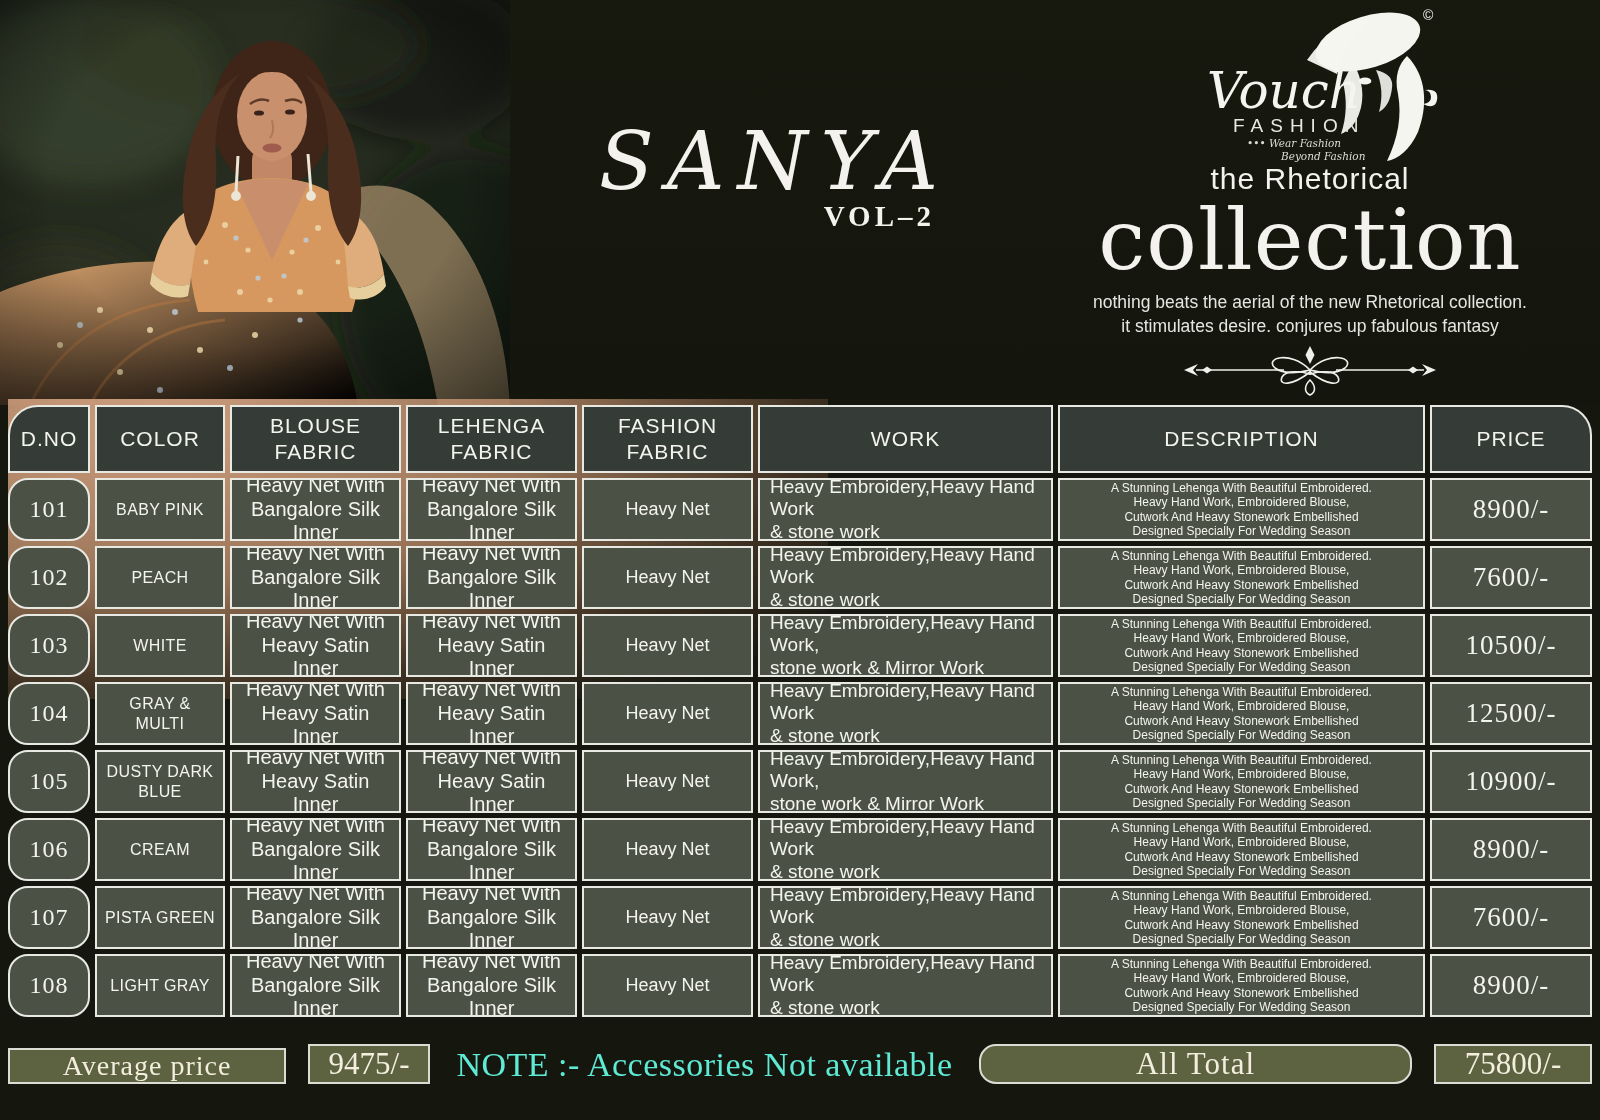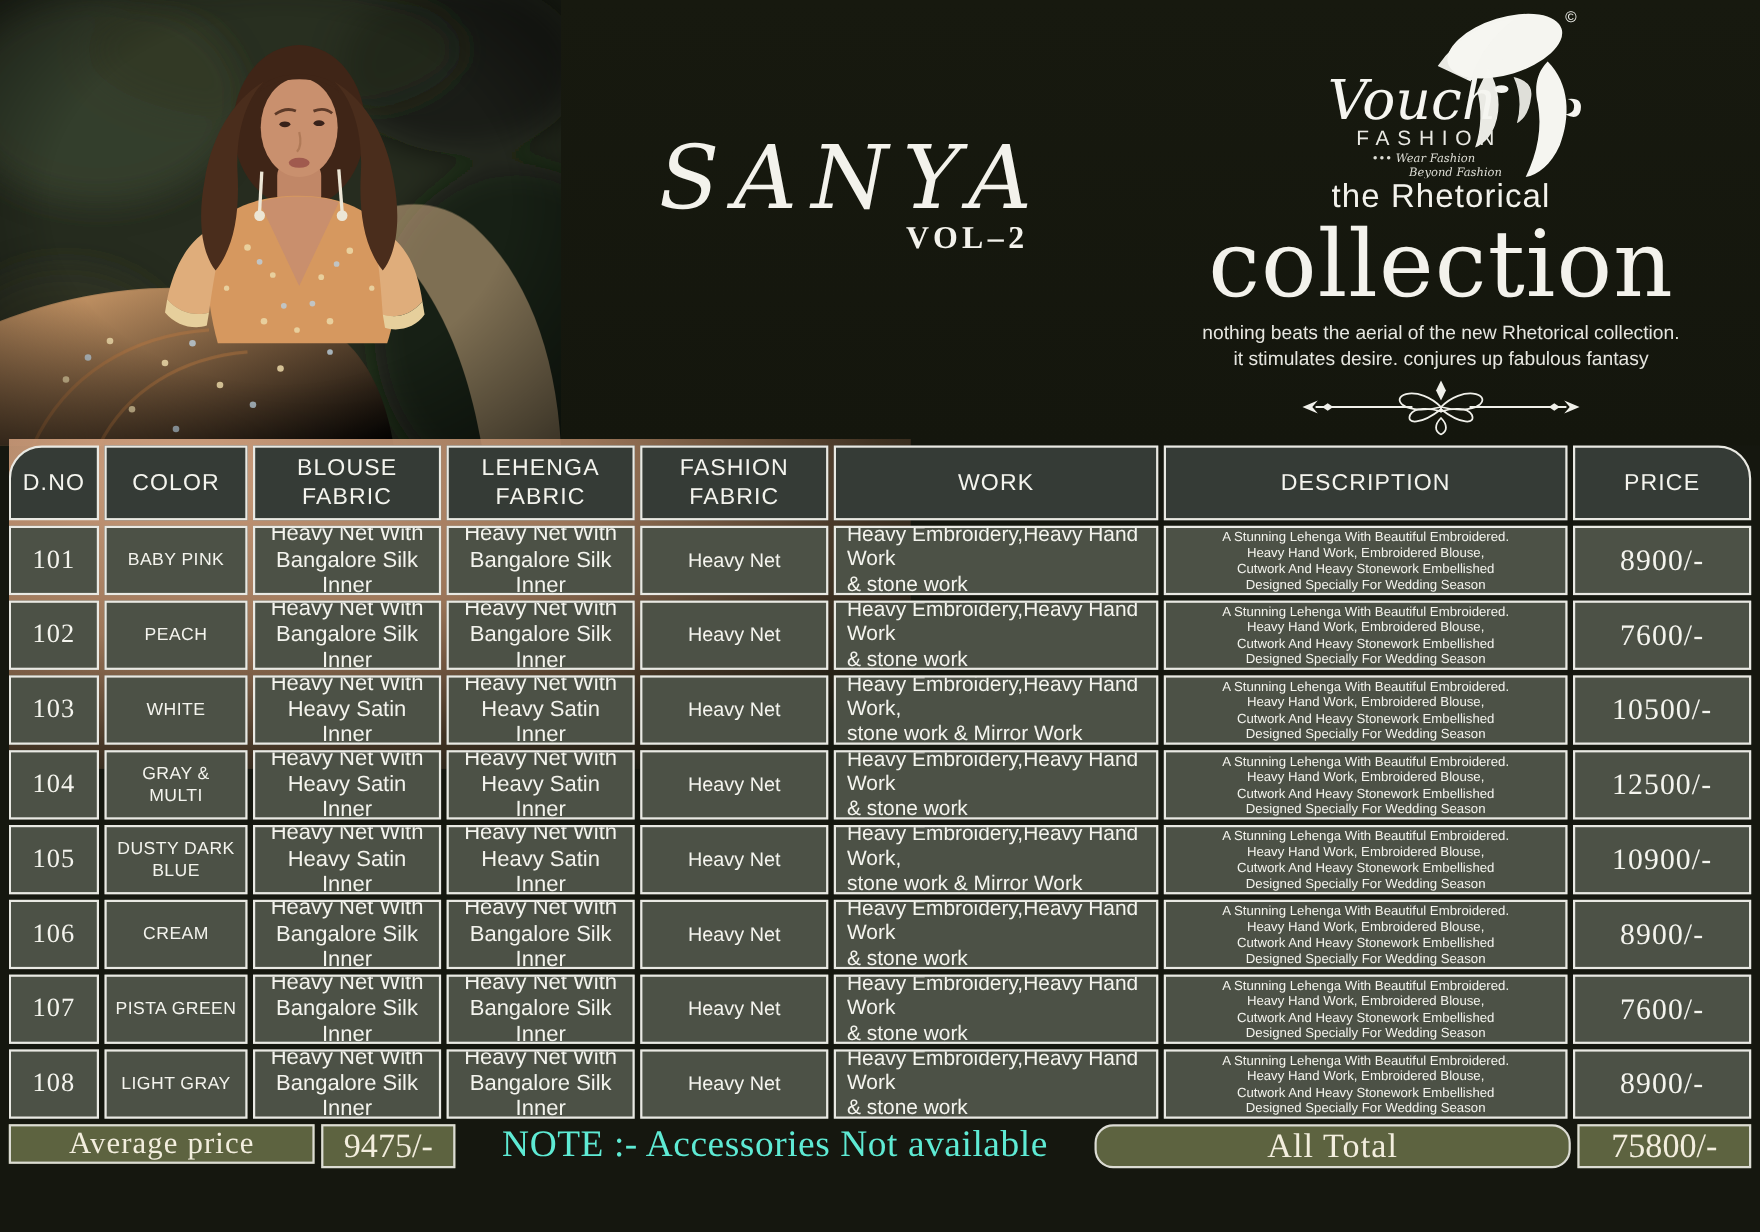--- a/index.html
+++ b/index.html
@@ -39,7 +39,7 @@
   .r-tl { border-top-left-radius:30px; }
   .r-tr { border-top-right-radius:30px; }
   .row { display:contents; }
-  .c-dno   { font:400 24px "Liberation Serif",serif; letter-spacing:1px; }
+  .c-dno   { font:400 24px "Liberation Serif",serif; letter-spacing:1px;border-radius:20px; }
   .c-color { font-size:16px; letter-spacing:.4px; padding:0 5px; line-height:1.2; }
   .c-fab   { justify-content:flex-start; text-align:center; padding:12px 7px; white-space:pre-line;
              font-size:20px; line-height:1.18; }

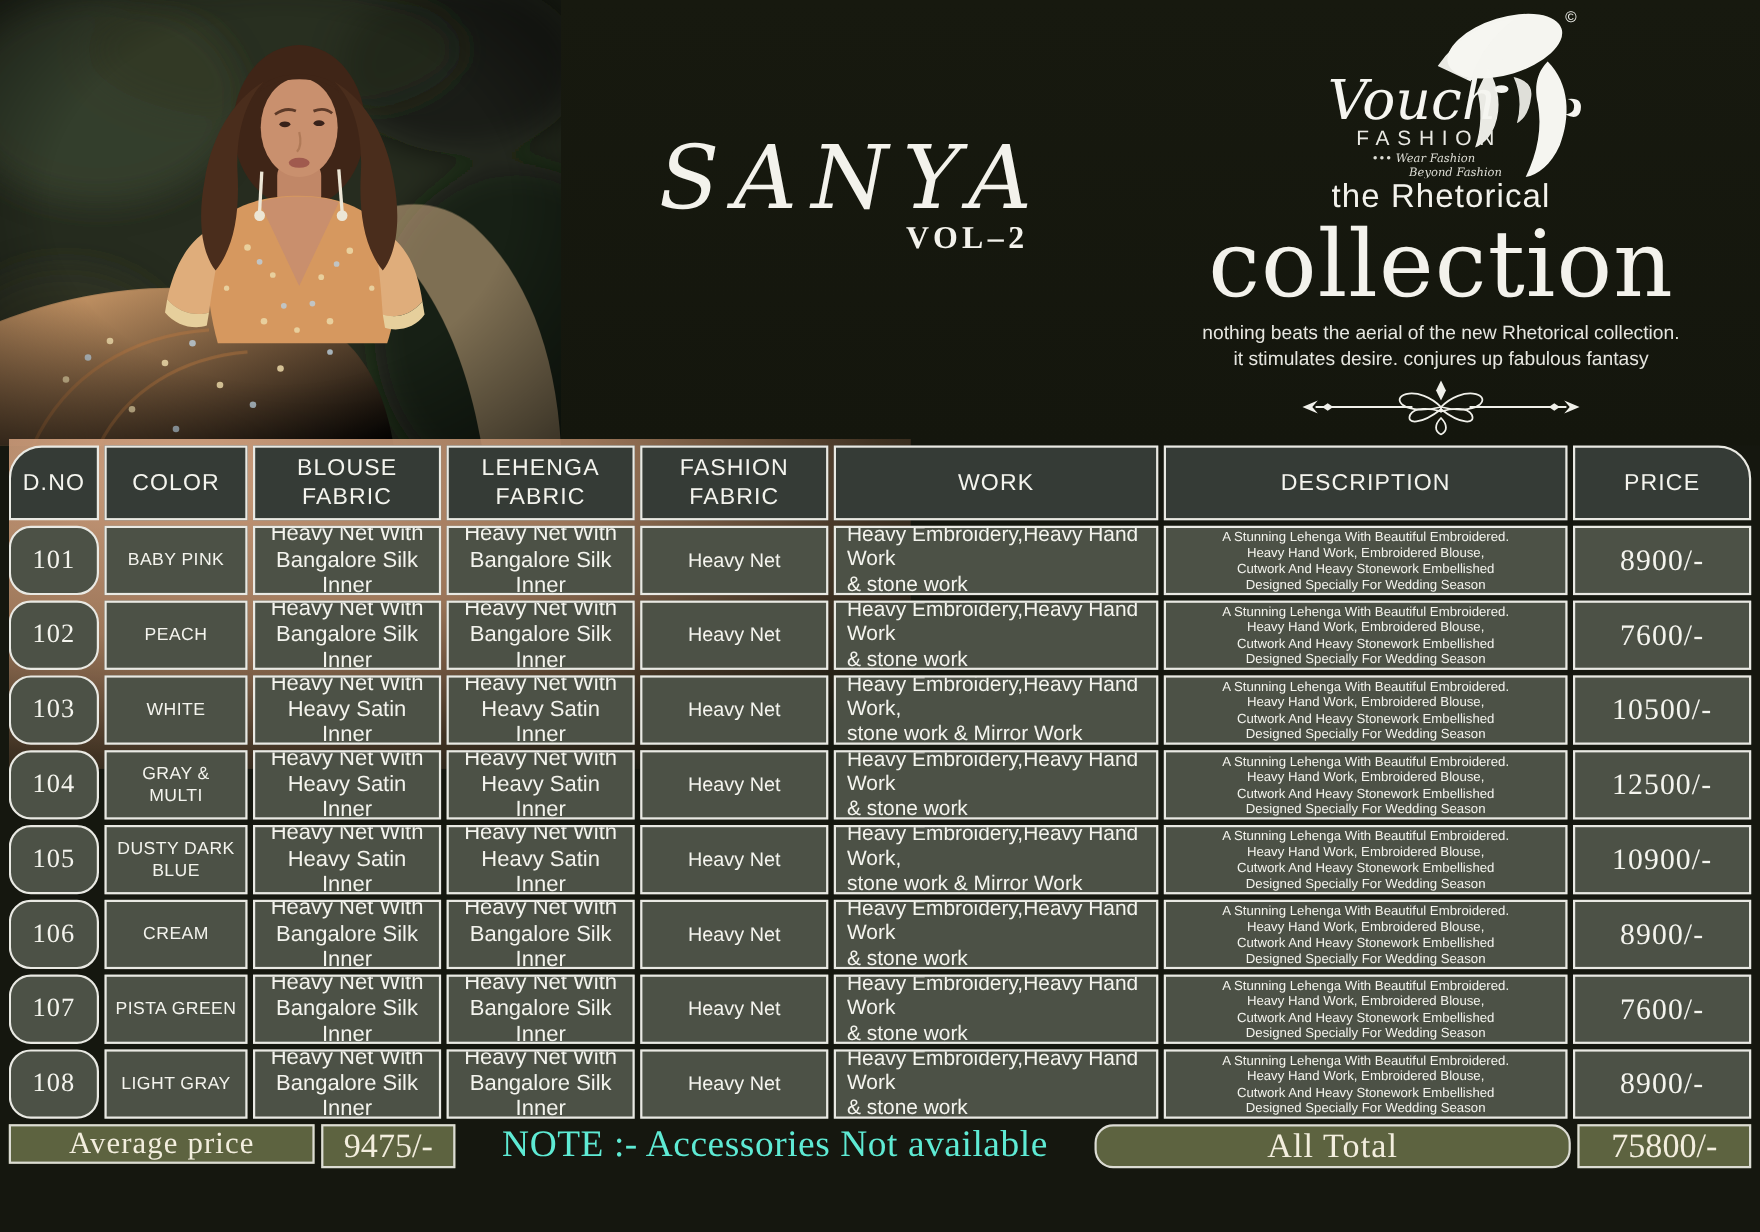--- a/index.html
+++ b/index.html
@@ -51,7 +51,7 @@
 
   
   .footer { position:absolute; left:8px; top:1022px; width:1584px; height:62px;
-            display:flex; gap:6px; align-items:flex-start; }
+            display:flex; gap:22px; align-items:flex-end; }
   .obox { background:#5d6340; border:2px solid #dcdcd4; box-sizing:border-box; color:#f3eede;
           display:flex; align-items:center; justify-content:center; }
   .f-avg-label { width:278px; font:400 28px "Liberation Serif",serif; letter-spacing:1px; }

